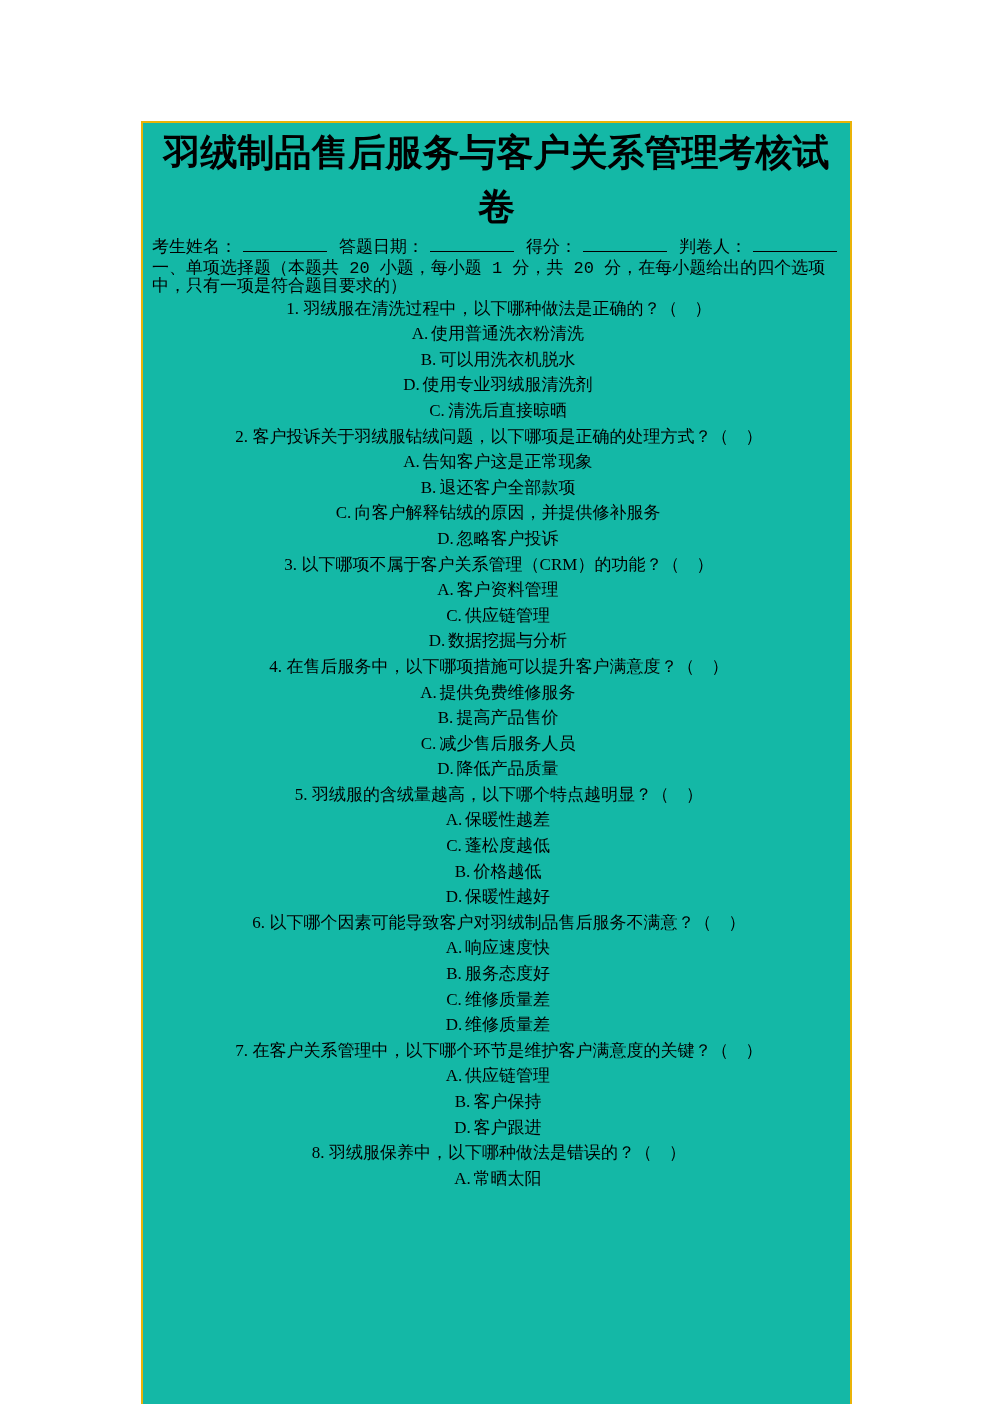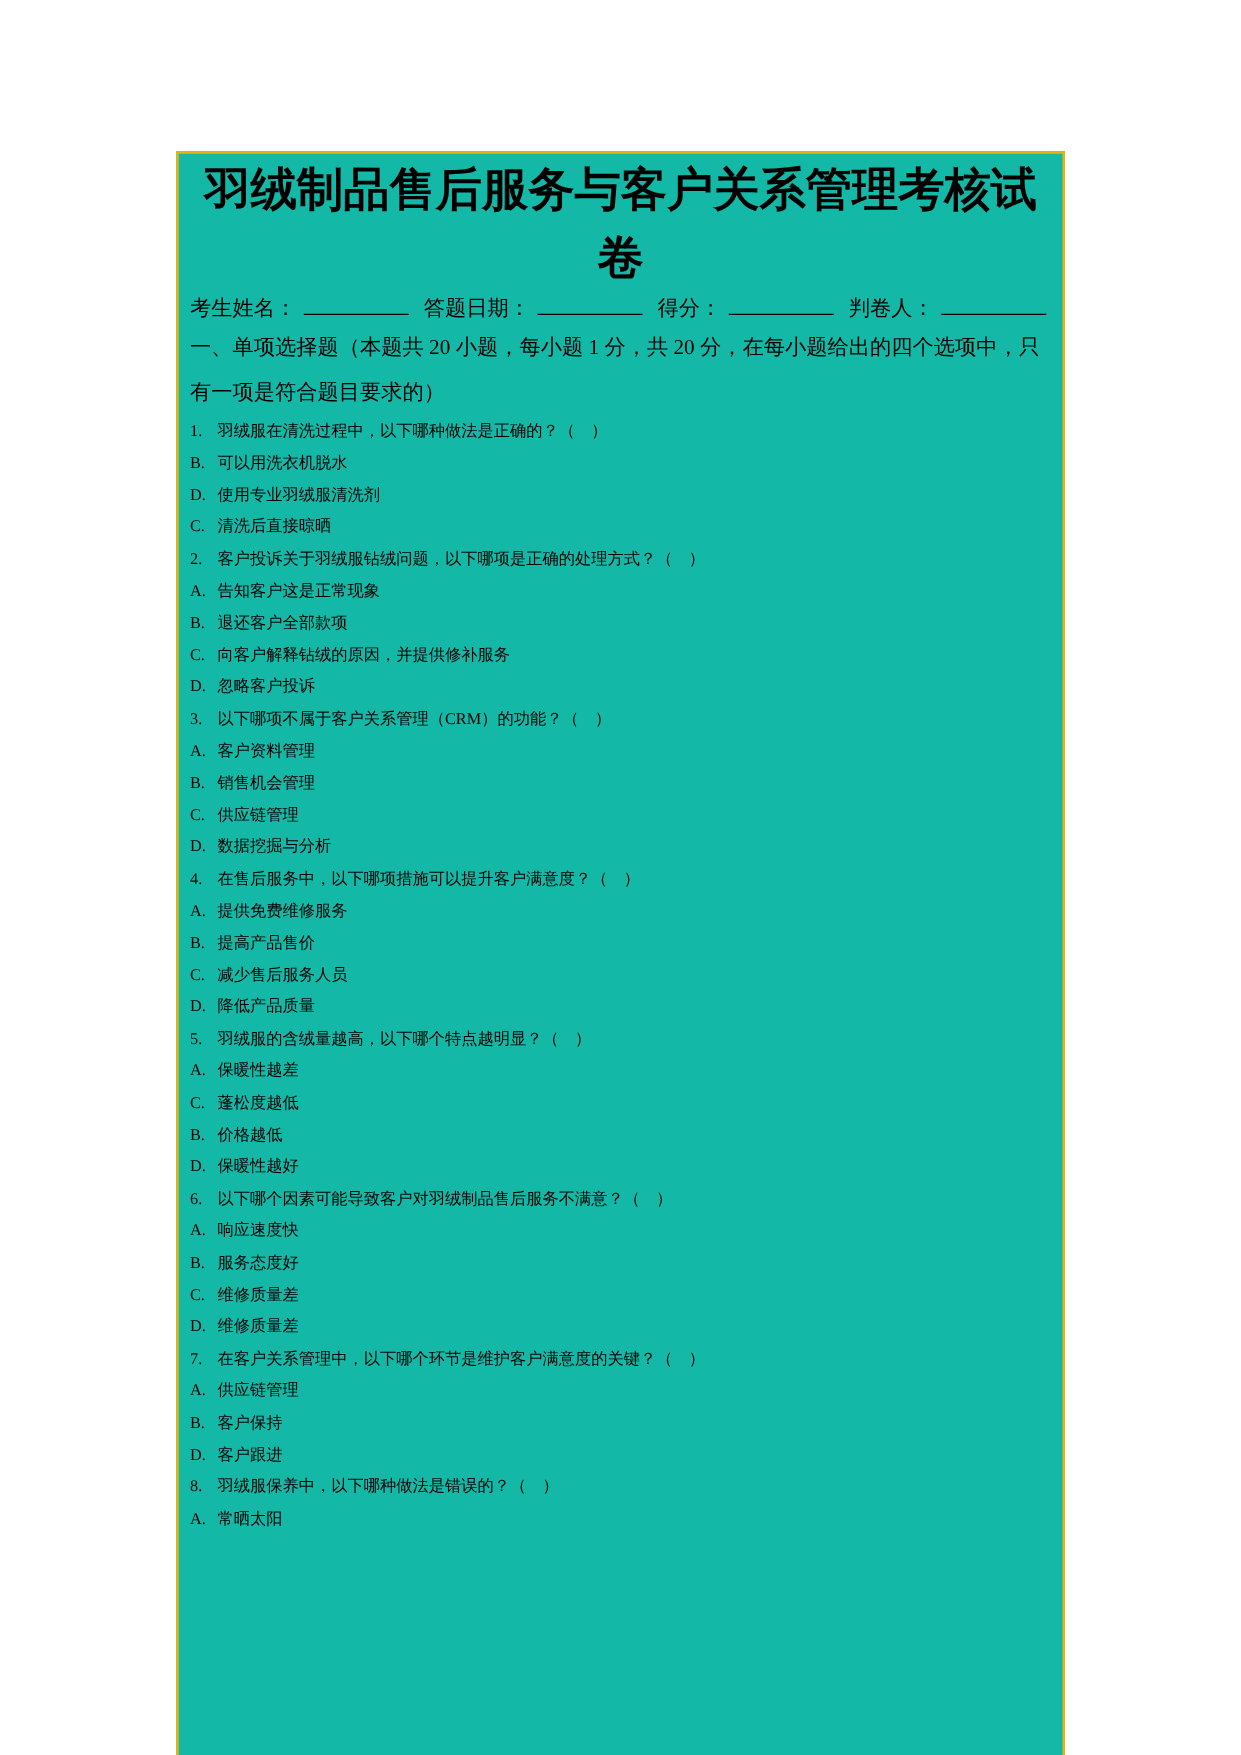--- a/index.html
+++ b/index.html
@@ -54,7 +54,8 @@
   }
   .section-heading {
     font-size: 17px;
-    line-height: 36px;
+    line-height: 18px;
+    font-family: Liberation Mono, monospace;
   }
   .line {
     font-size: 13px;

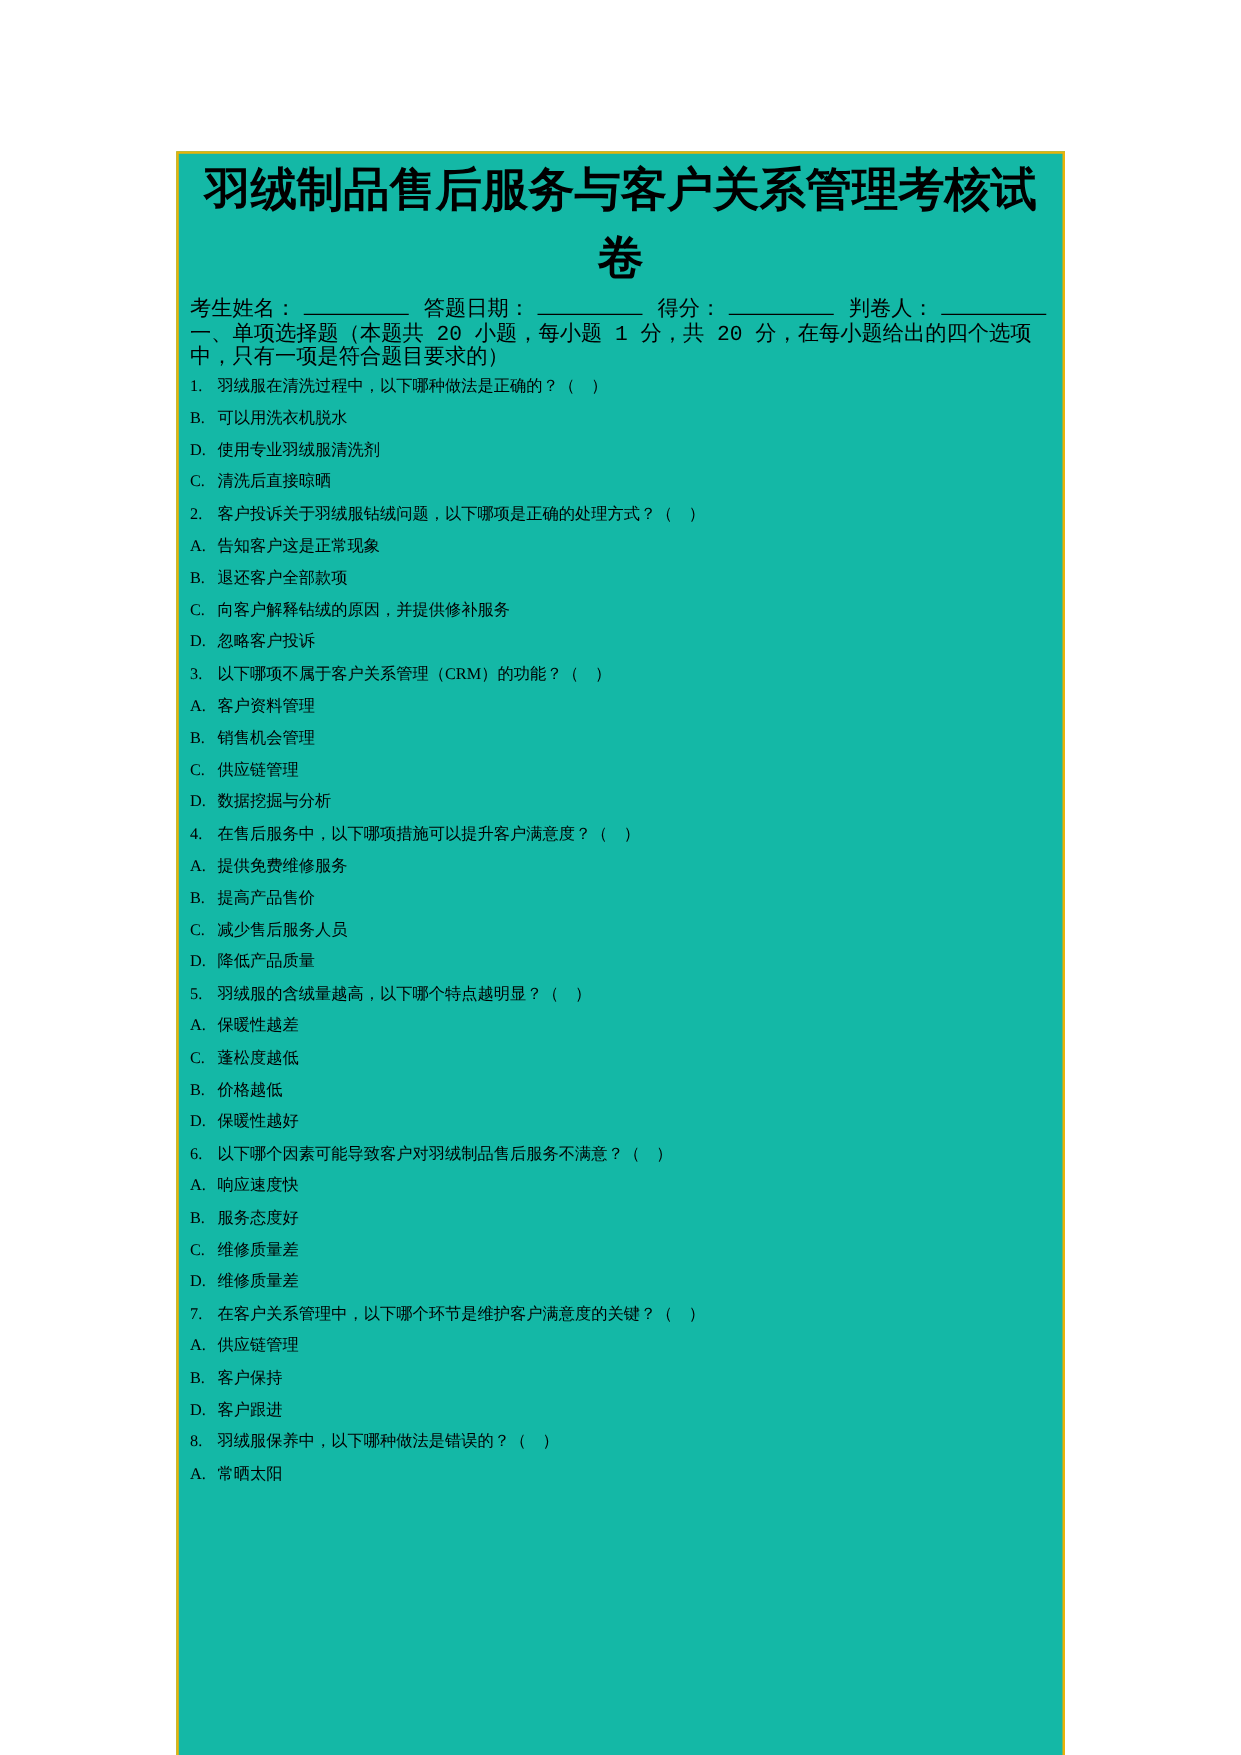--- a/index.html
+++ b/index.html
@@ -58,9 +58,10 @@
     font-family: Liberation Mono, monospace;
   }
   .line {
-    font-size: 13px;
+    font-size: 17px;
     line-height: 25.6px;
     white-space: pre-wrap;
+    text-align: center;
   }
   .marker {
     display: inline-block;

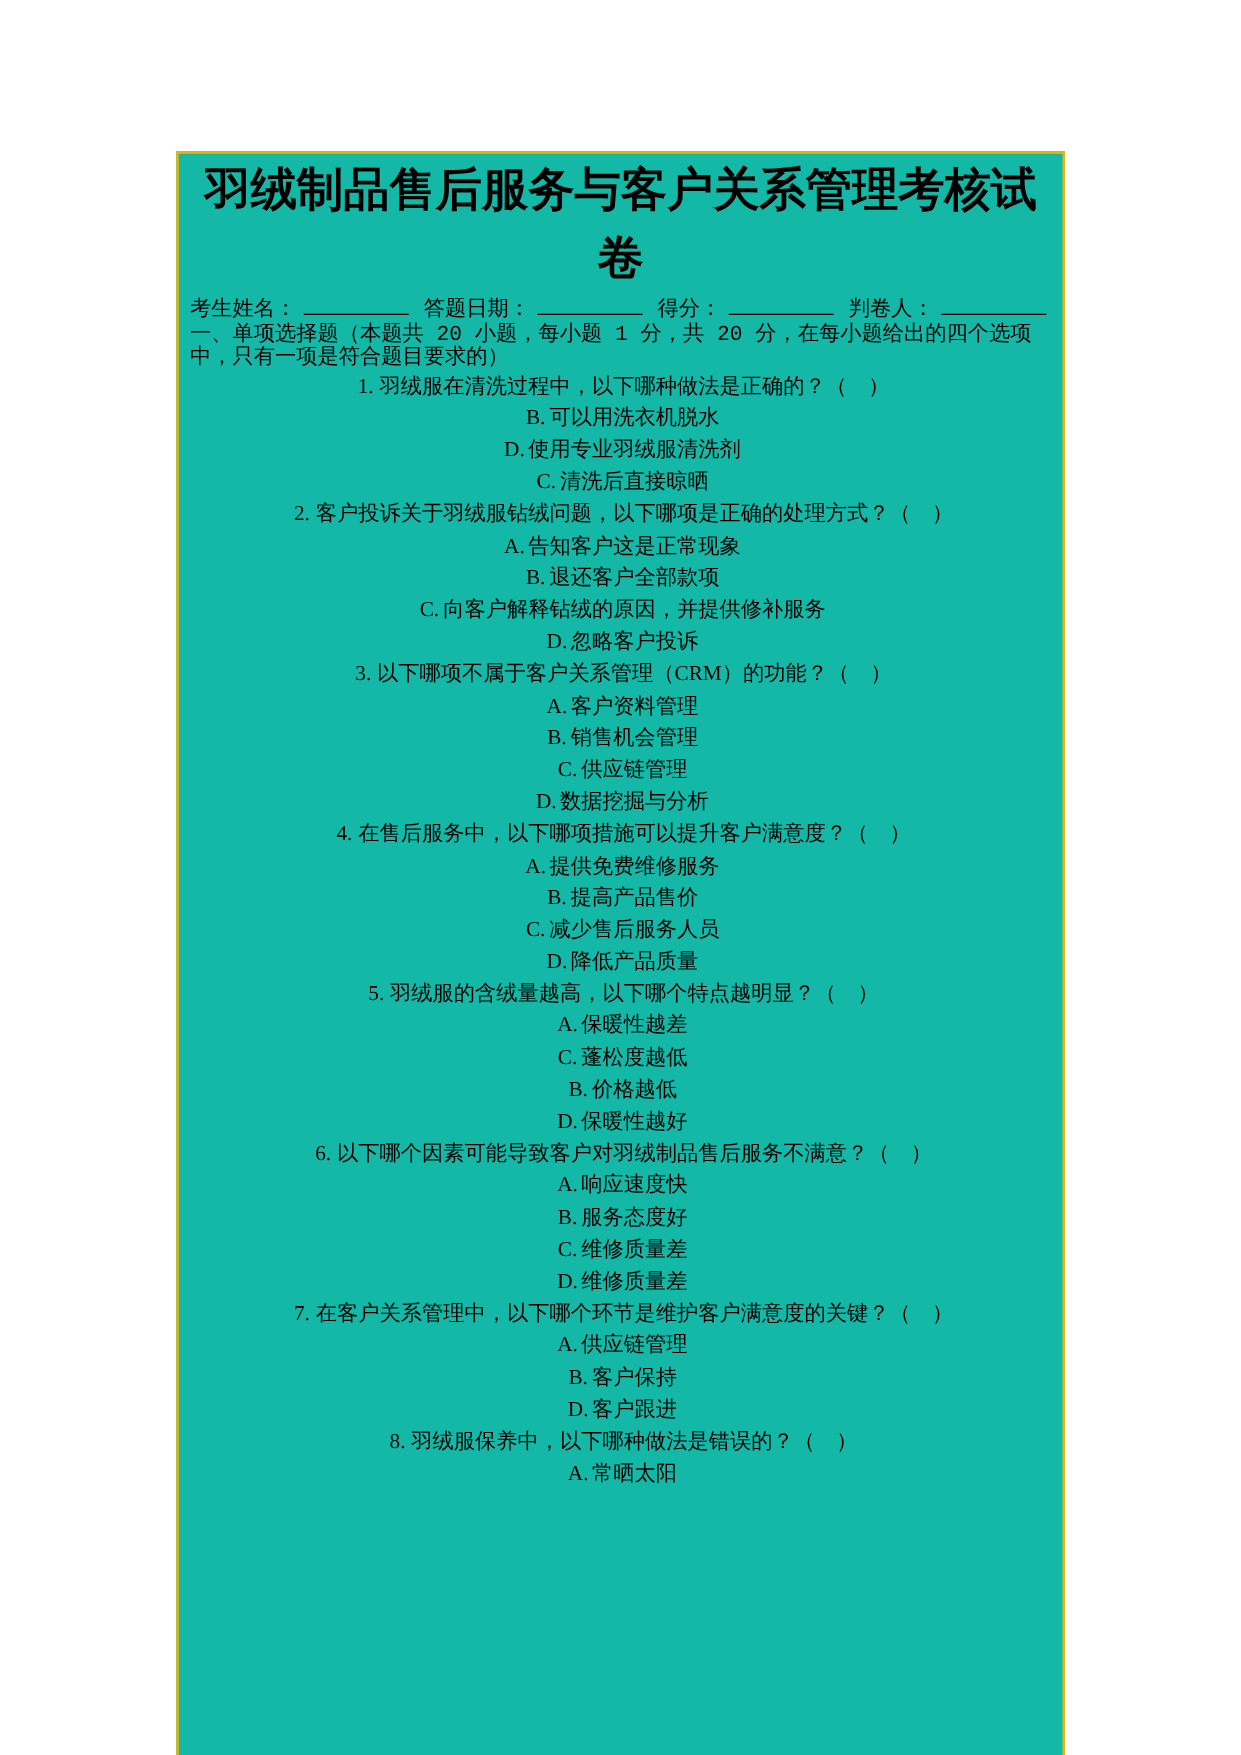--- a/index.html
+++ b/index.html
@@ -82,6 +82,7 @@
   <div class="section-heading">一、单项选择题（本题共 20 小题，每小题 1 分，共 20 分，在每小题给出的四个选项中，只有一项是符合题目要求的）</div>
 
   <div class="line"><span class="marker">1.</span><span>羽绒服在清洗过程中，以下哪种做法是正确的？（　）</span></div>
+  <div class="line"><span class="marker">A.</span><span>使用普通洗衣粉清洗</span></div>
   <div class="line"><span class="marker">B.</span><span>可以用洗衣机脱水</span></div>
   <div class="line"><span class="marker">D.</span><span>使用专业羽绒服清洗剂</span></div>
   <div class="line"><span class="marker">C.</span><span>清洗后直接晾晒</span></div>

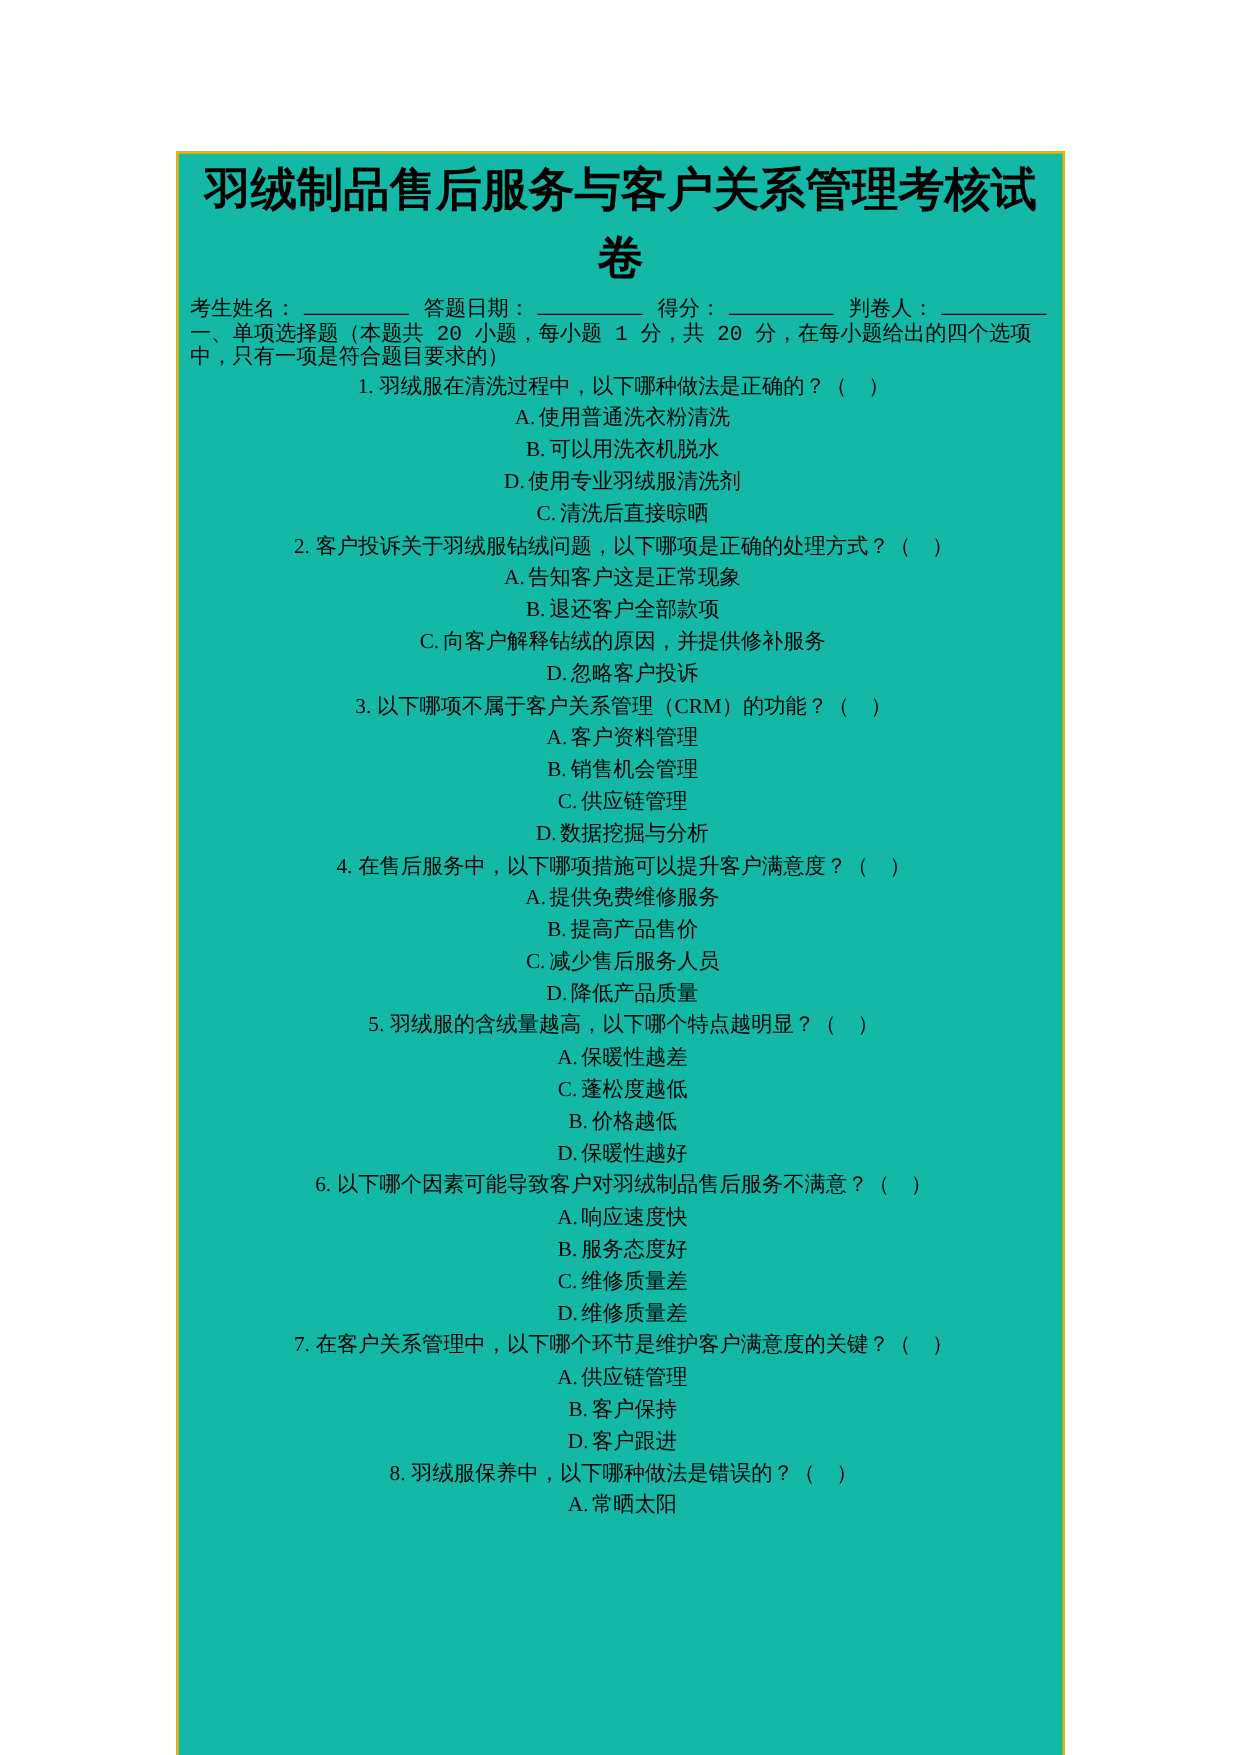--- a/index.html
+++ b/index.html
@@ -95,7 +95,6 @@
 
   <div class="line"><span class="marker">3.</span><span>以下哪项不属于客户关系管理（CRM）的功能？（　）</span></div>
   <div class="line"><span class="marker">A.</span><span>客户资料管理</span></div>
-  <div class="line"><span class="marker">B.</span><span>销售机会管理</span></div>
   <div class="line"><span class="marker">C.</span><span>供应链管理</span></div>
   <div class="line"><span class="marker">D.</span><span>数据挖掘与分析</span></div>
 

